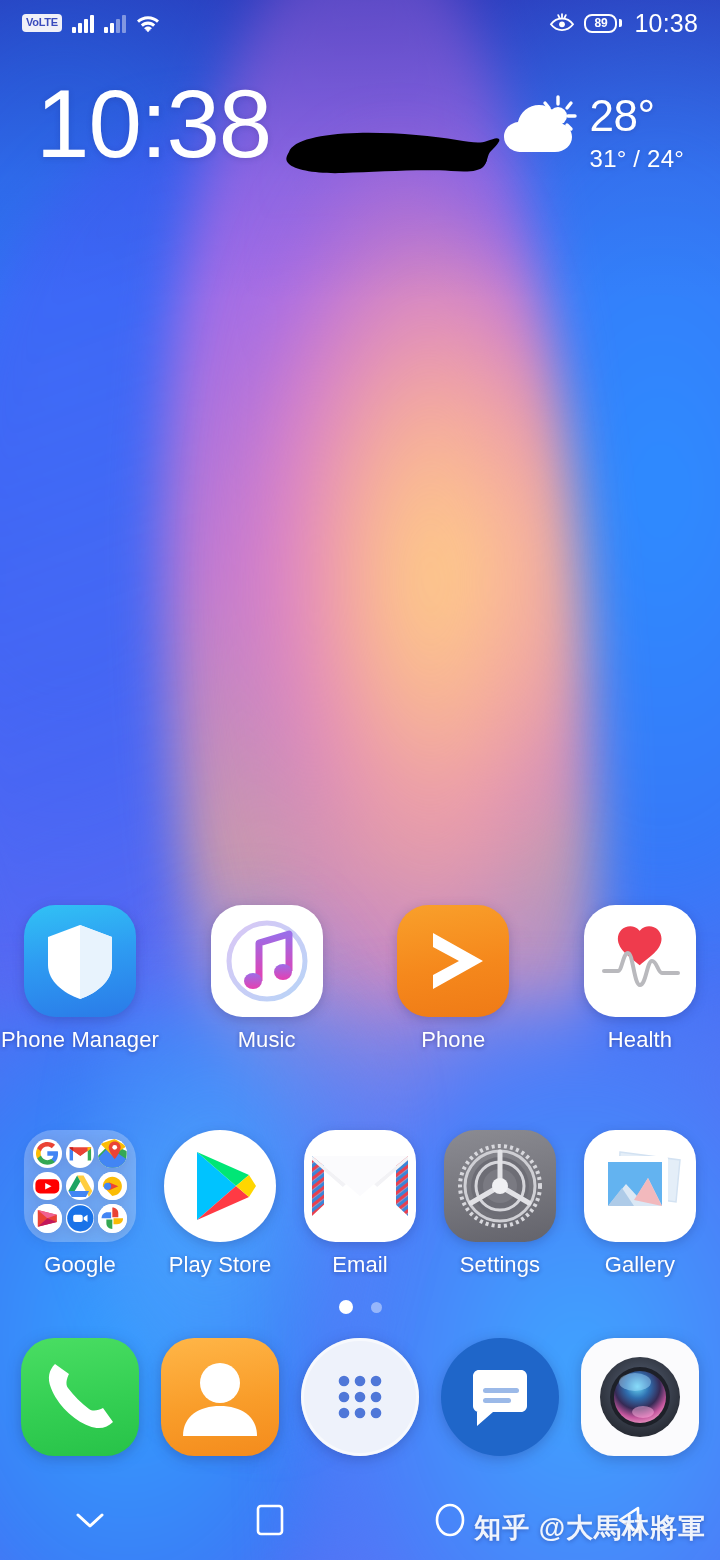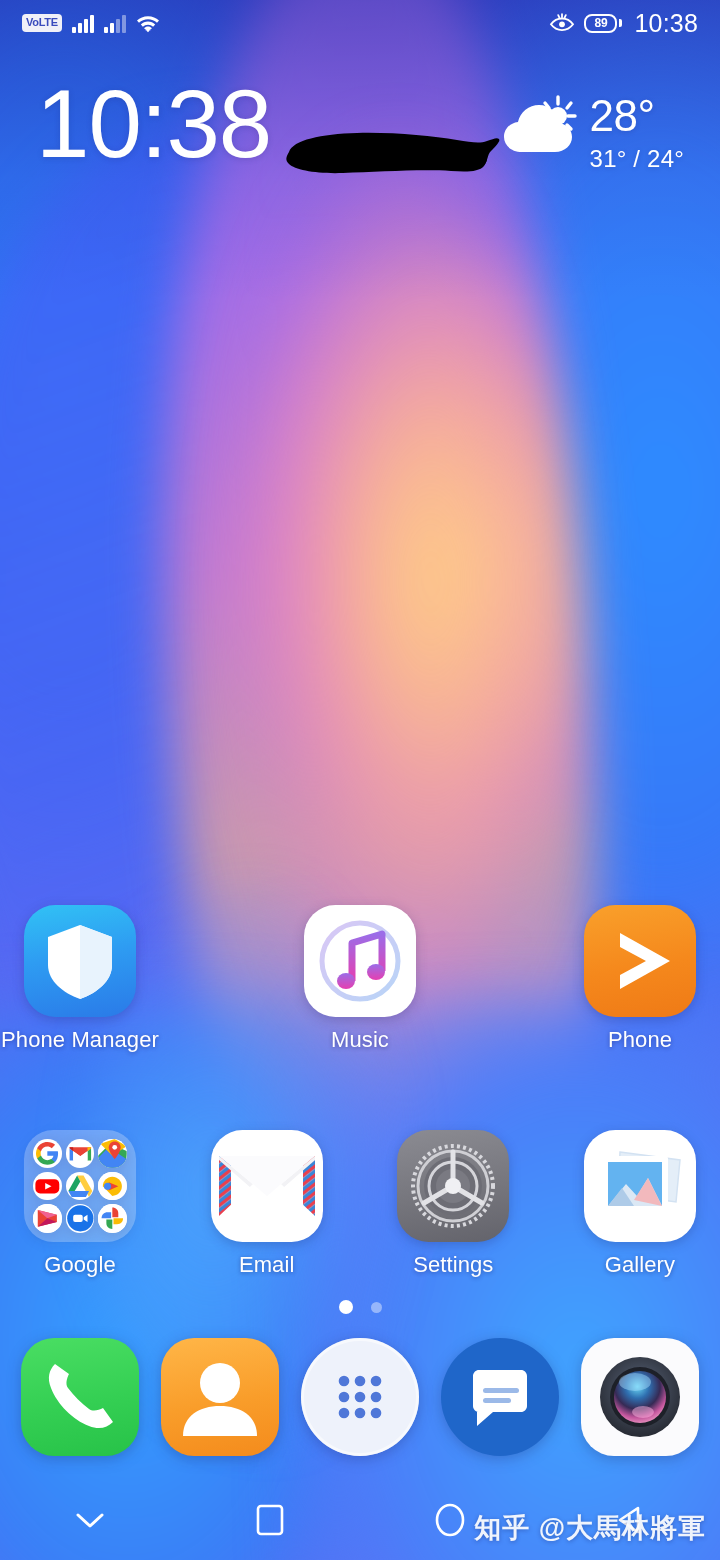--- a/index.html
+++ b/index.html
@@ -547,6 +547,17 @@
         <div class="app-label">Phone</div>
       </div>
 
+      <div class="app">
+        <div class="app-icon">
+          <div class="squircle" style="background:#ffffff;">
+            <svg viewBox="0 0 112 112" width="112" height="112">
+              <path d="M68 22 C60 22 56 28 56 28 C56 28 52 22 44 22 C35 22 28 29 28 38 C28 52 44 62 56 72 C68 62 84 52 84 38 C84 29 77 22 68 22 Z" fill="#ef3b4d" transform="translate(12,4) scale(0.78)"></path>
+              <path d="M20 66 H34 C38 66 39 48 44 48 C49 48 50 80 56 80 C62 80 63 56 68 56 C73 56 74 68 78 68 H94" fill="none" stroke="#b9b9bd" stroke-width="4" stroke-linecap="round" stroke-linejoin="round"></path>
+            </svg>
+          </div>
+        </div>
+        <div class="app-label">Health</div>
+      </div>
 
     </div>
 

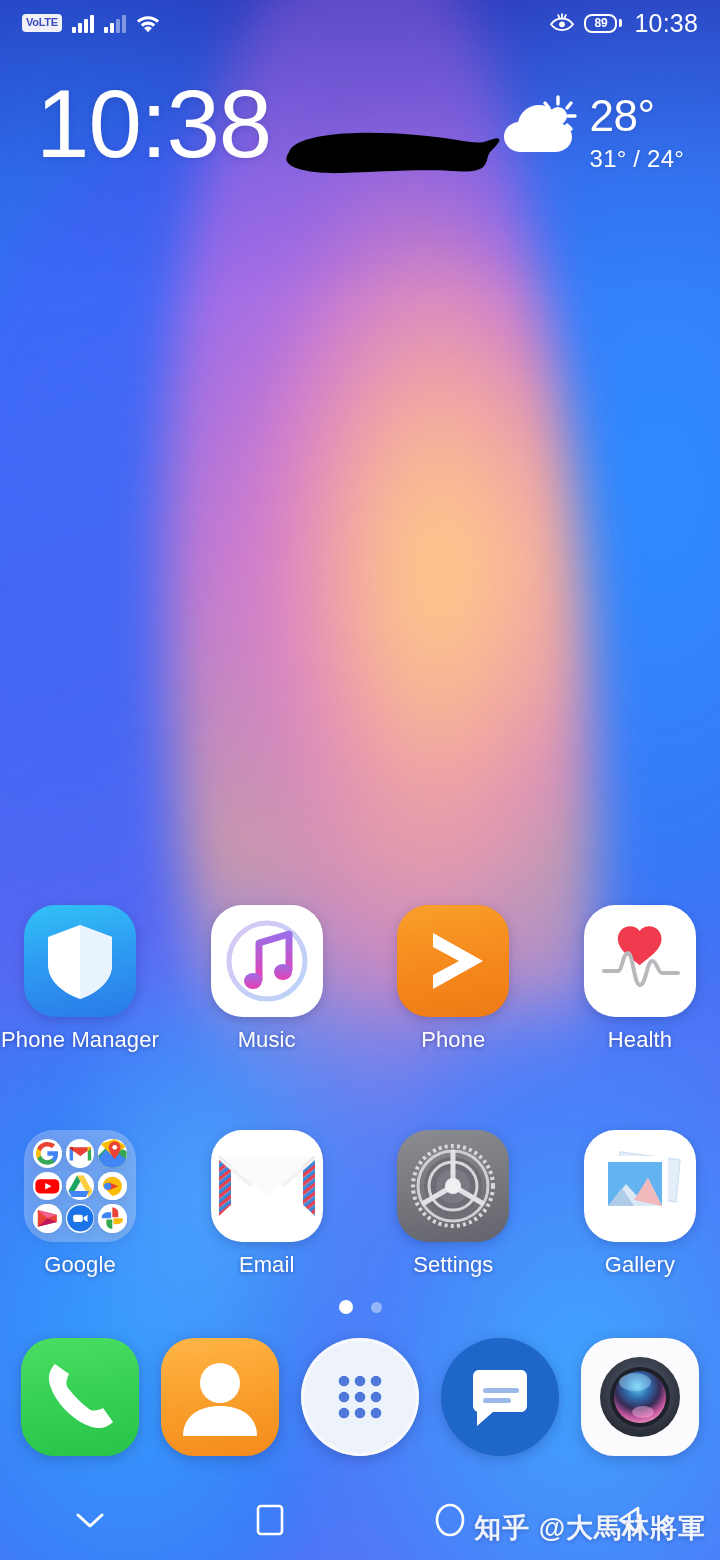--- a/index.html
+++ b/index.html
@@ -645,6 +645,19 @@
         <div class="app-label">Google</div>
       </div>
 
+      <div class="app">
+        <div class="app-icon">
+          <div class="squircle" style="background:#ffffff;border-radius:50%;">
+            <svg viewBox="0 0 112 112" width="112" height="112">
+              <path d="M33 22 L33 90 L72 56 Z" fill="#00c3ff"></path>
+              <path d="M33 22 L72 56 L85 45 Z" fill="#00e676"></path>
+              <path d="M33 90 L72 56 L85 67 Z" fill="#ff3a44"></path>
+              <path d="M72 56 L85 45 L92 56 L85 67 Z" fill="#ffd600"></path>
+            </svg>
+          </div>
+        </div>
+        <div class="app-label">Play Store</div>
+      </div>
 
       <div class="app">
         <div class="app-icon">

